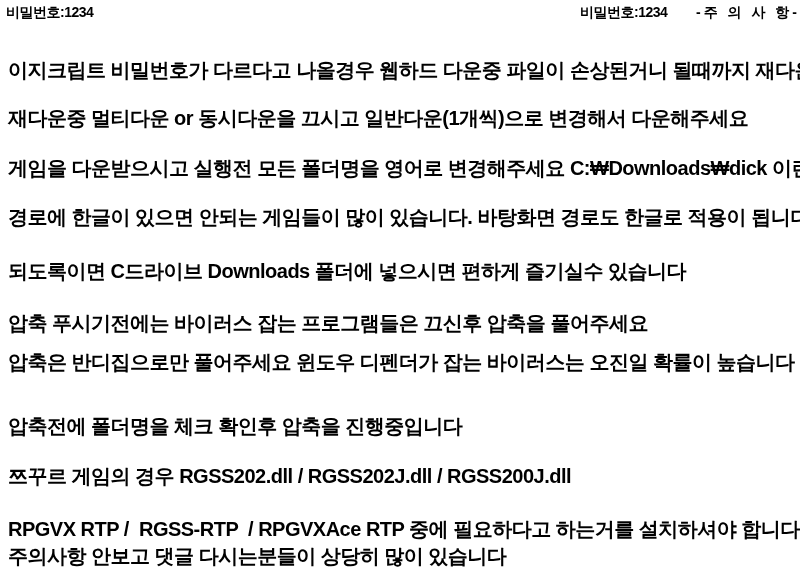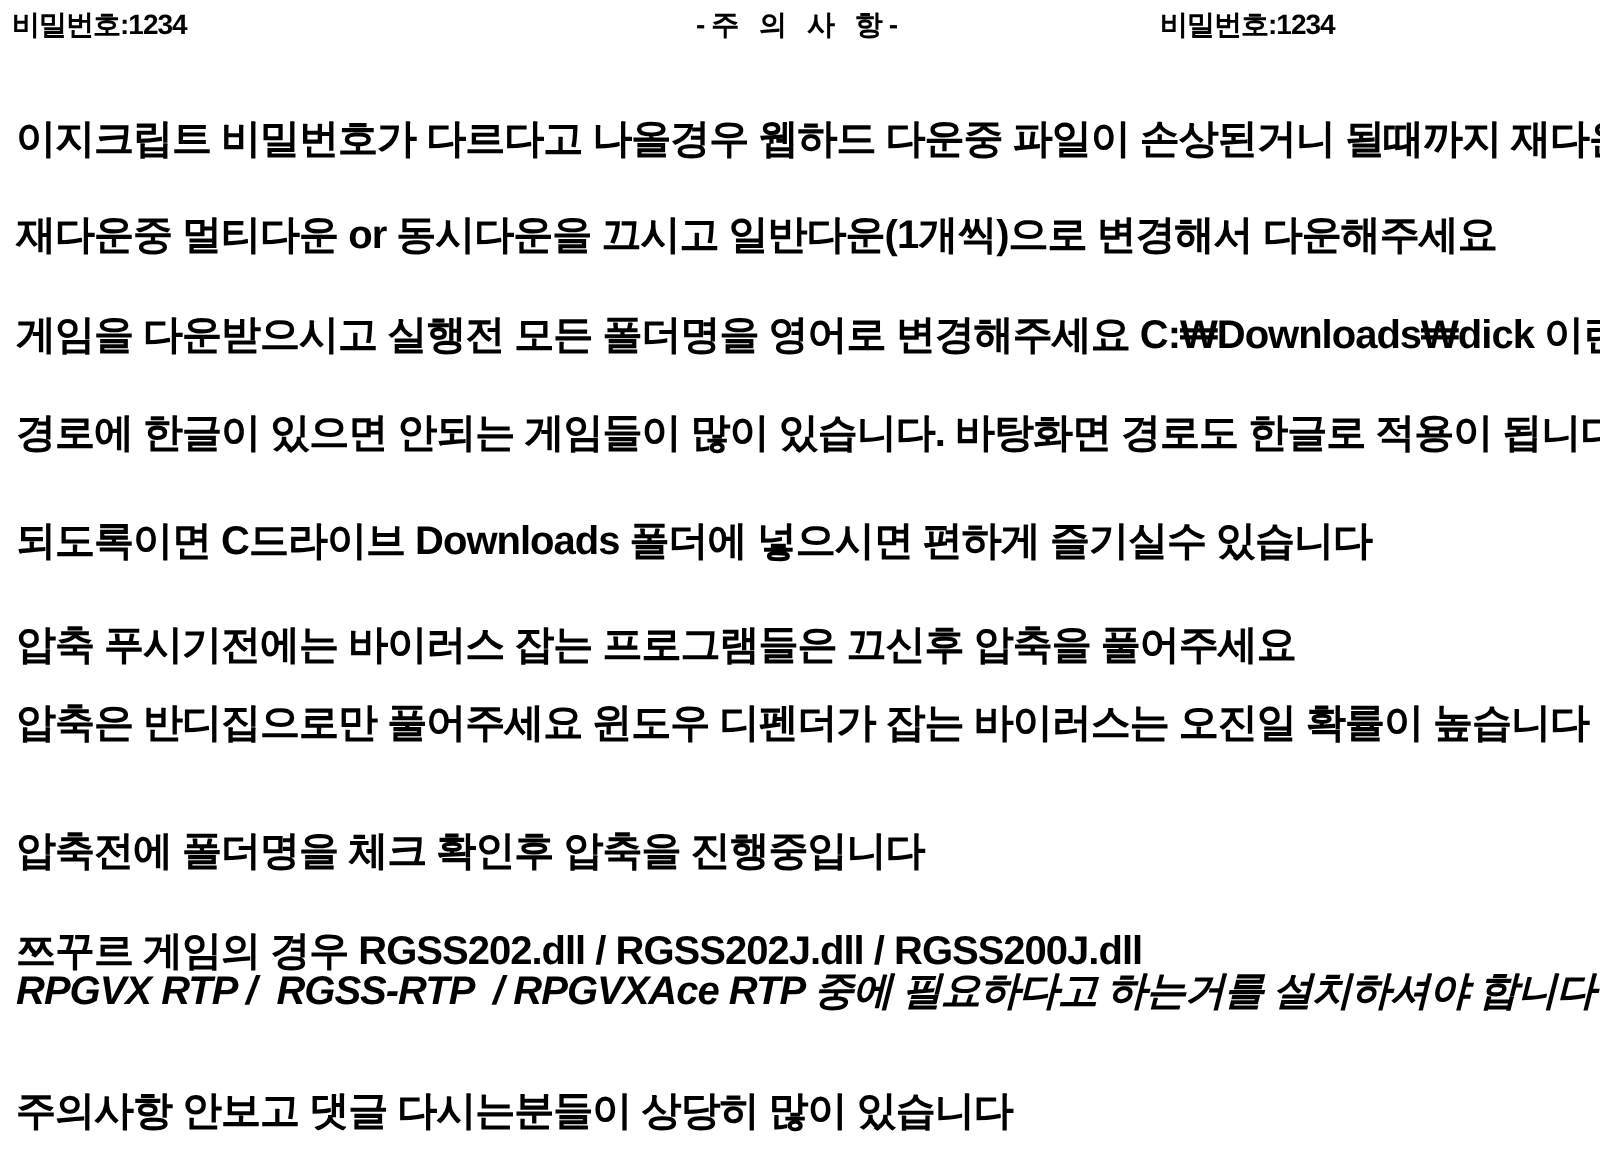--- a/index.html
+++ b/index.html
@@ -29,7 +29,7 @@
   .hdr-title {
     left: 0;
     width: 100%;
-    text-align: center;
+    text-align: right;
     letter-spacing: 3px;
   }
   .line {

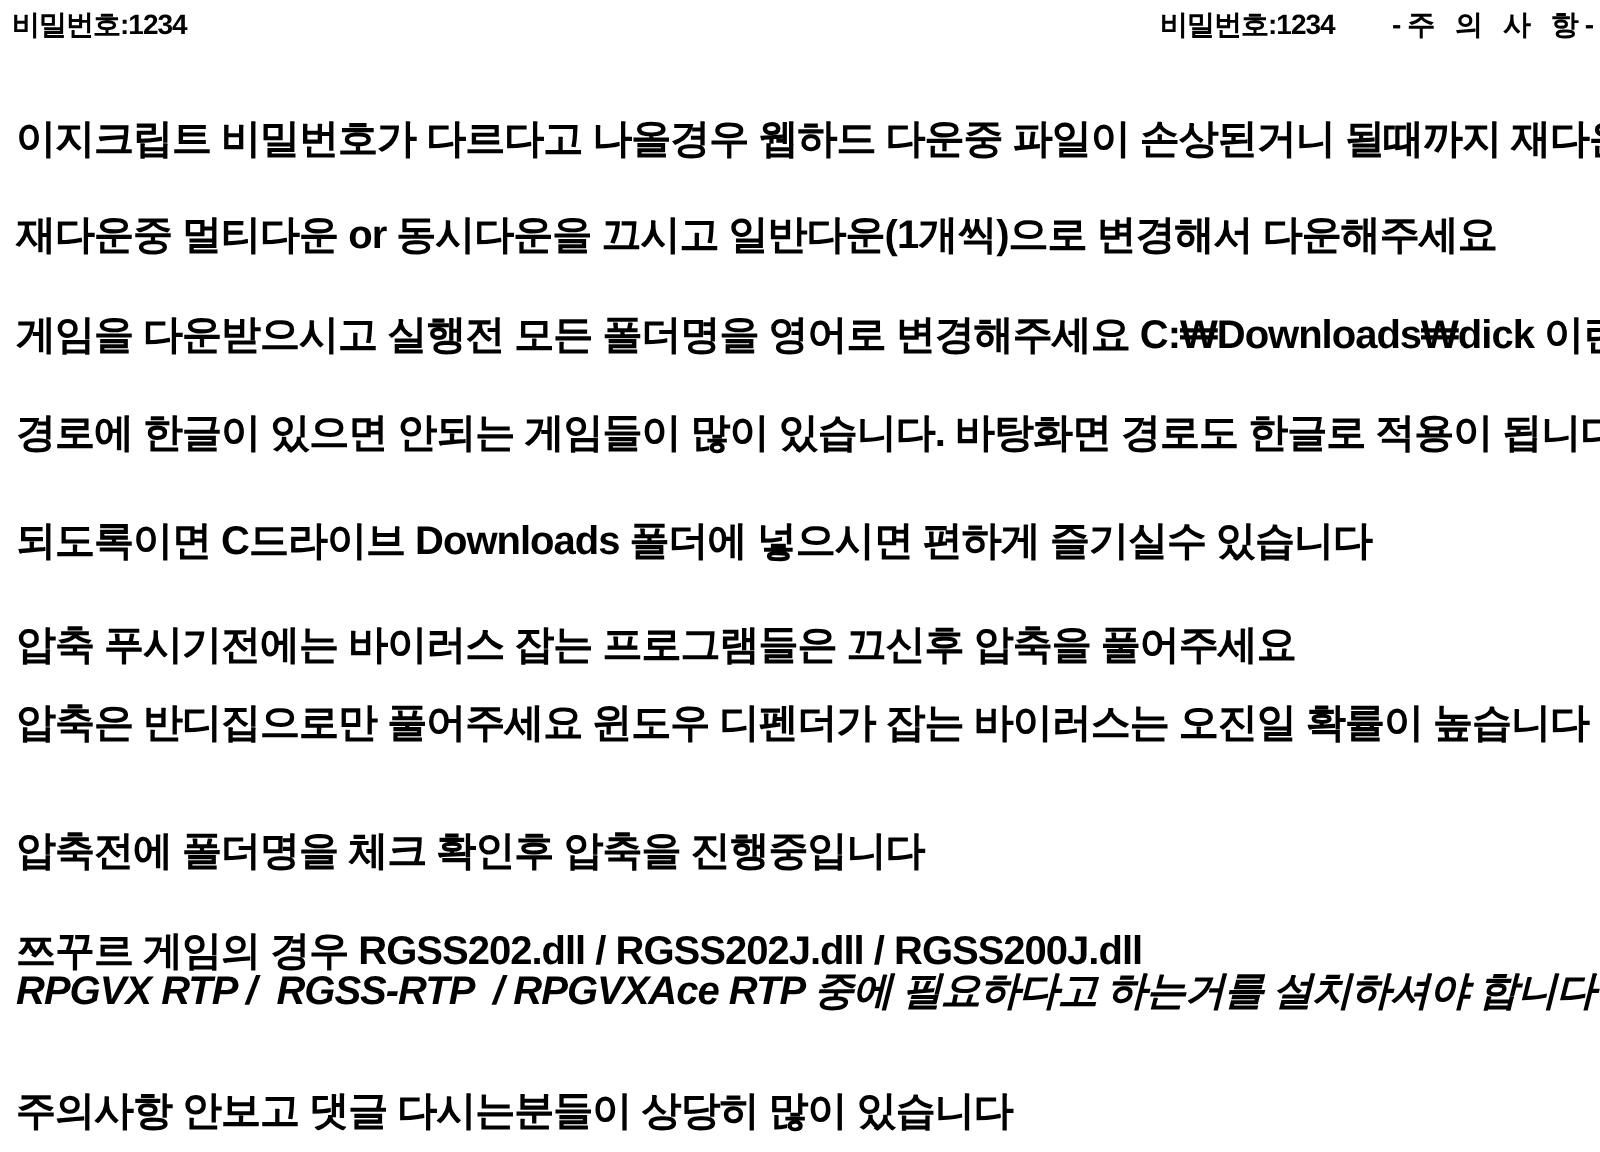--- a/index.html
+++ b/index.html
@@ -49,7 +49,7 @@
   .l7  { top: 350px; }
   .l8  { top: 414px; }
   .l9  { top: 464px; }
-  .l10 { top: 484px; font-style: italic; }
+  .l10 { top: 517px; }
   .l11 { top: 544px; }
 </style>
 </head>

